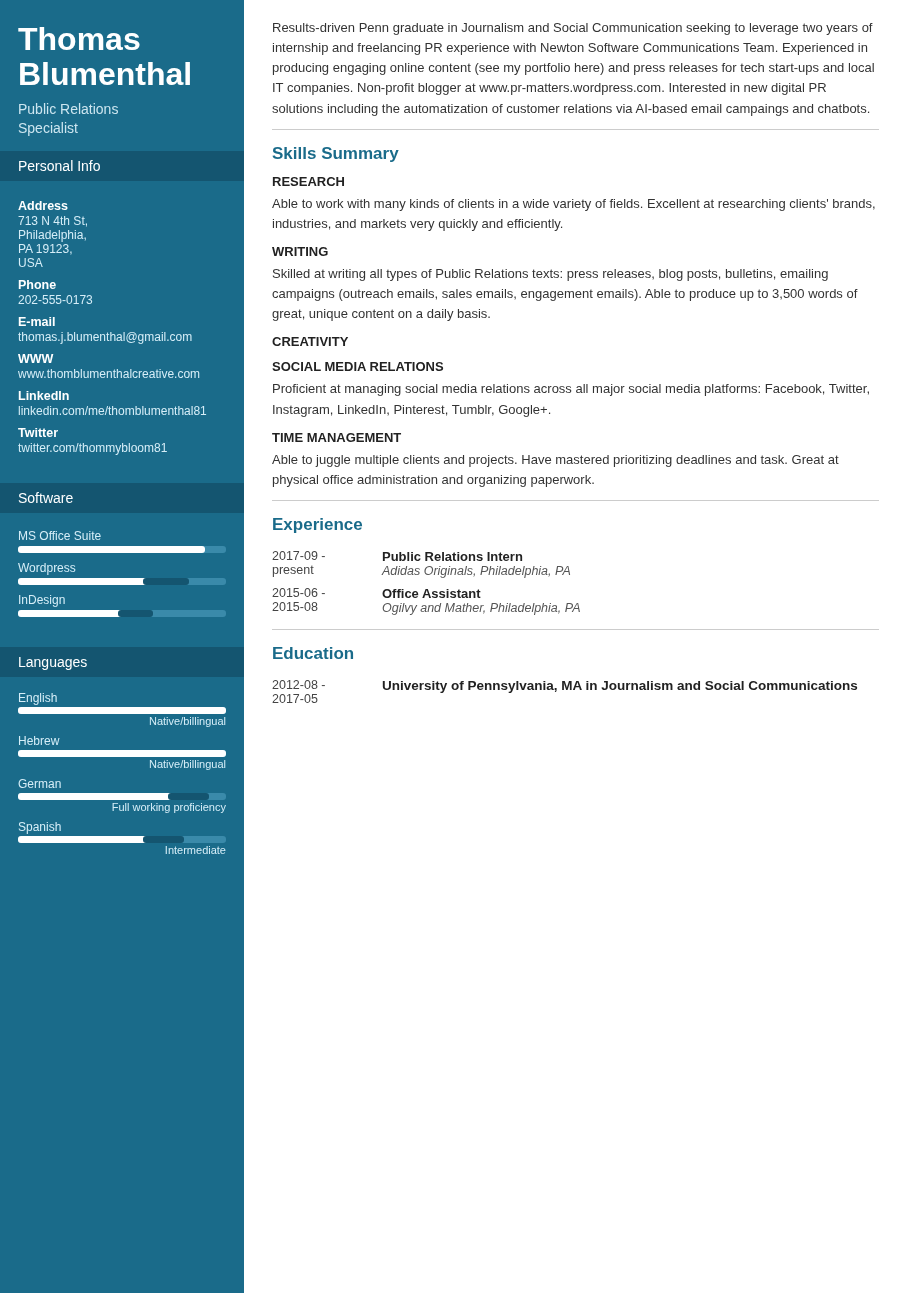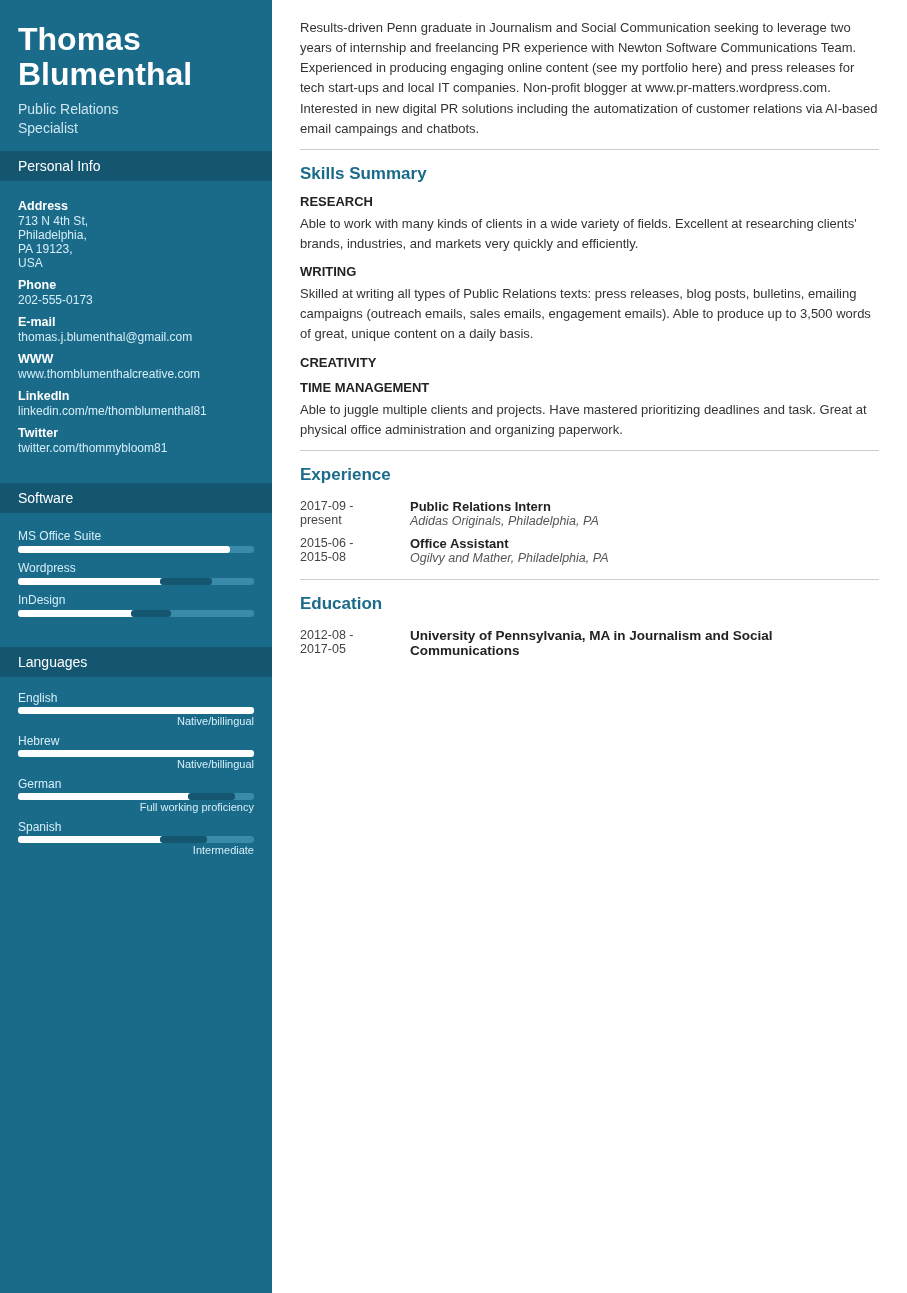--- a/index.html
+++ b/index.html
@@ -14,7 +14,7 @@
     }
     
     .sidebar {
-      width: 272px;
+      width: 244px;
       min-height: 1293px;
       background: #1a6b8a;
       color: #fff;

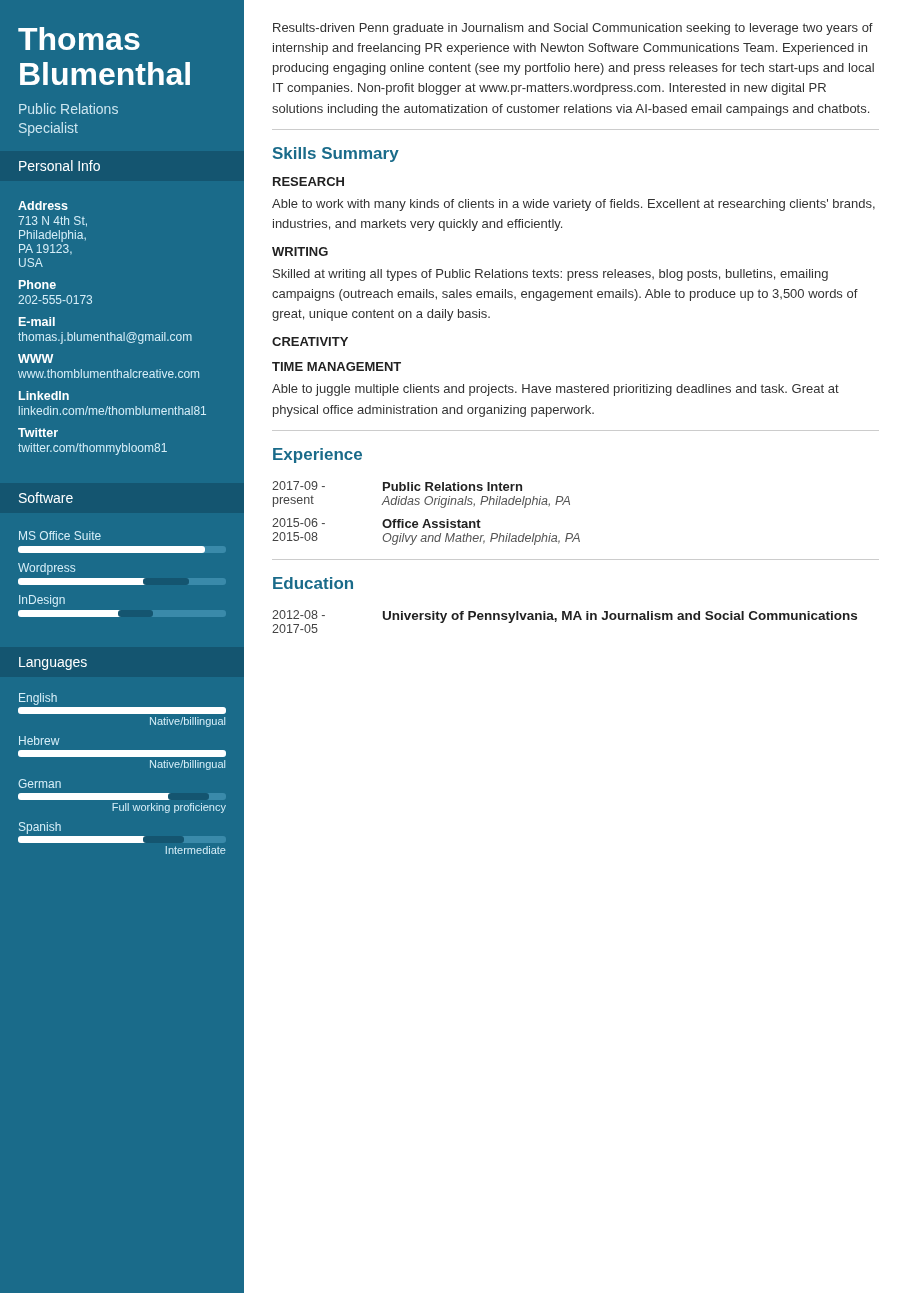--- a/index.html
+++ b/index.html
@@ -306,6 +306,10 @@
       <div class="skill-name">CREATIVITY</div>
     </div>
 
+    <div>
+      <div class="skill-name">SOCIAL MEDIA RELATIONS</div>
+      <div class="skill-desc">Proficient at managing social media relations across all major social media platforms: Facebook, Twitter, Instagram, LinkedIn, Pinterest, Tumblr, Google+.</div>
+    </div>
 
     <div>
       <div class="skill-name">TIME MANAGEMENT</div>

